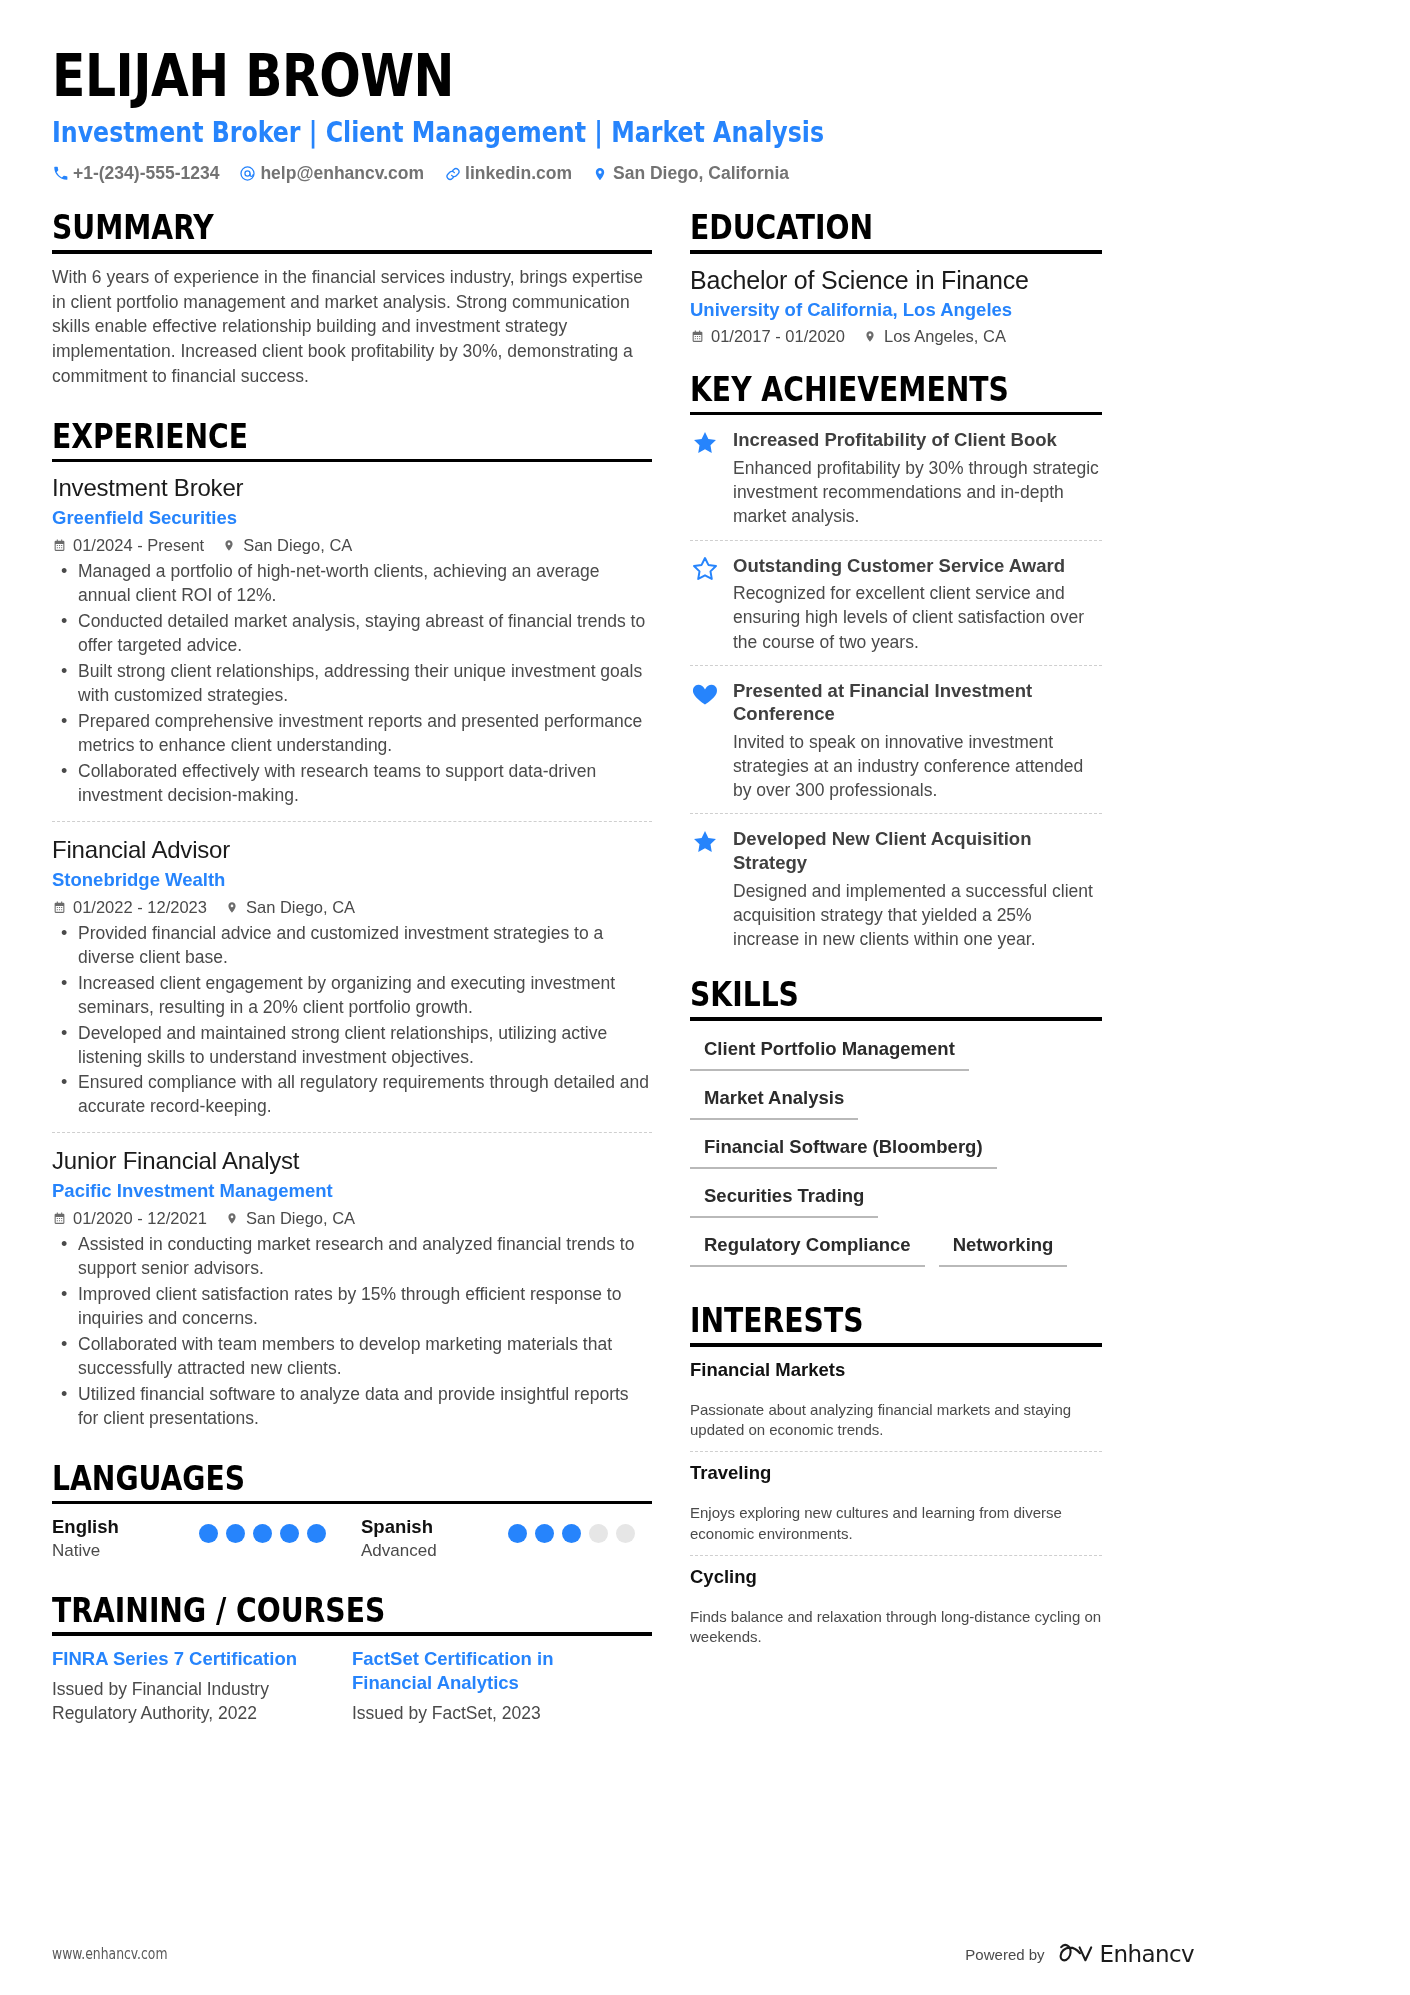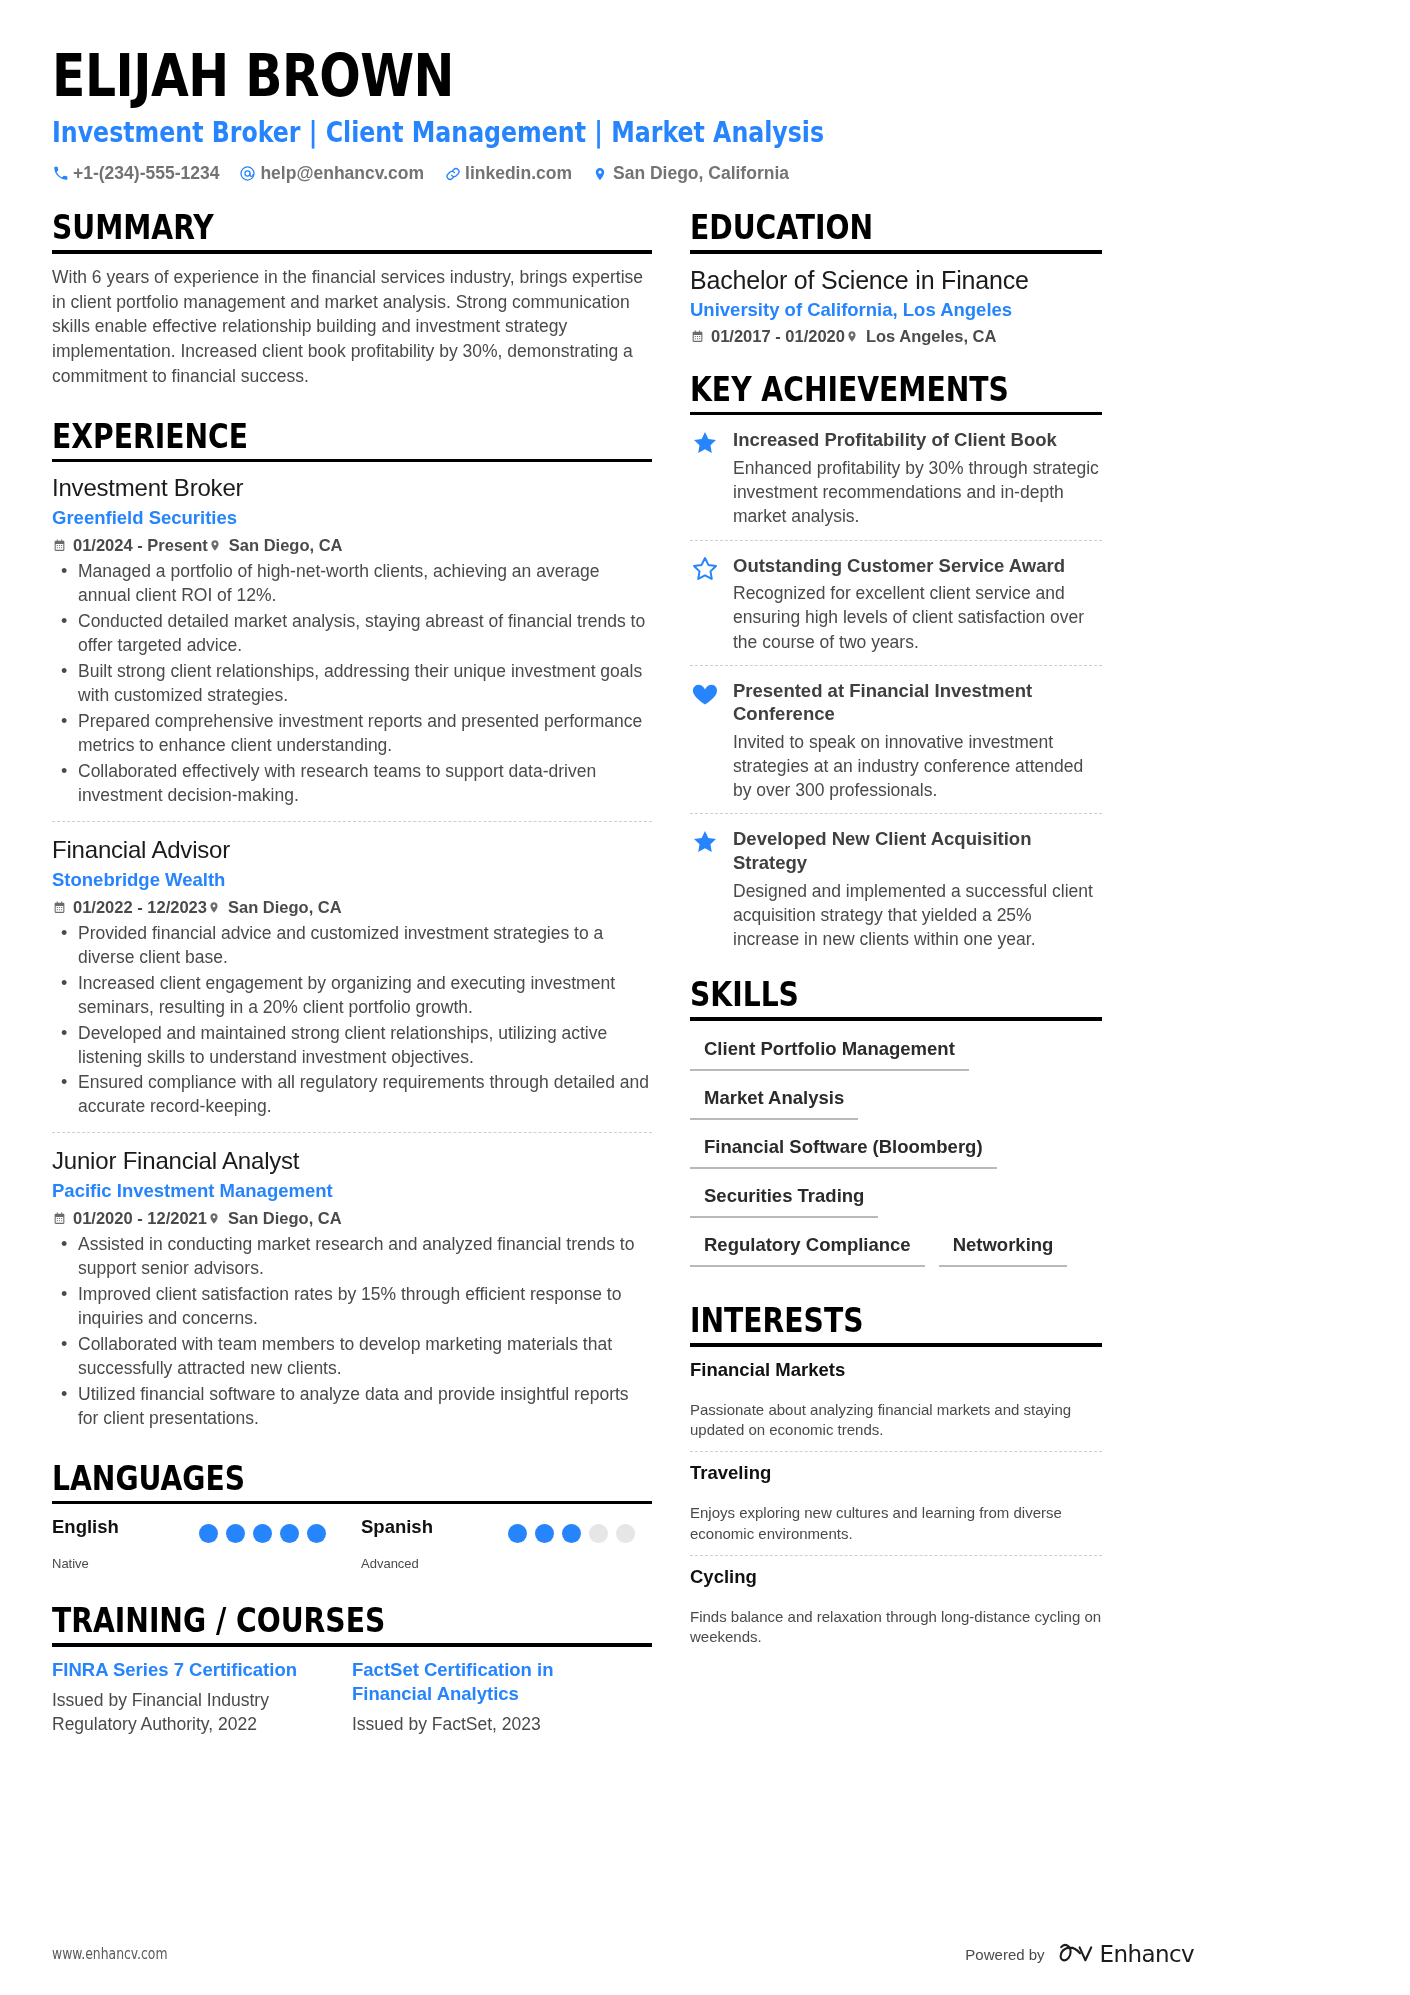--- a/index.html
+++ b/index.html
@@ -121,9 +121,9 @@
   .meta-row {
     display: flex;
     align-items: flex-end;
+    gap: 18px;
     margin-top: 6px;
     margin-bottom: 5px;
-    font-weight: bold;
   }
   .meta-item {
     display: flex;

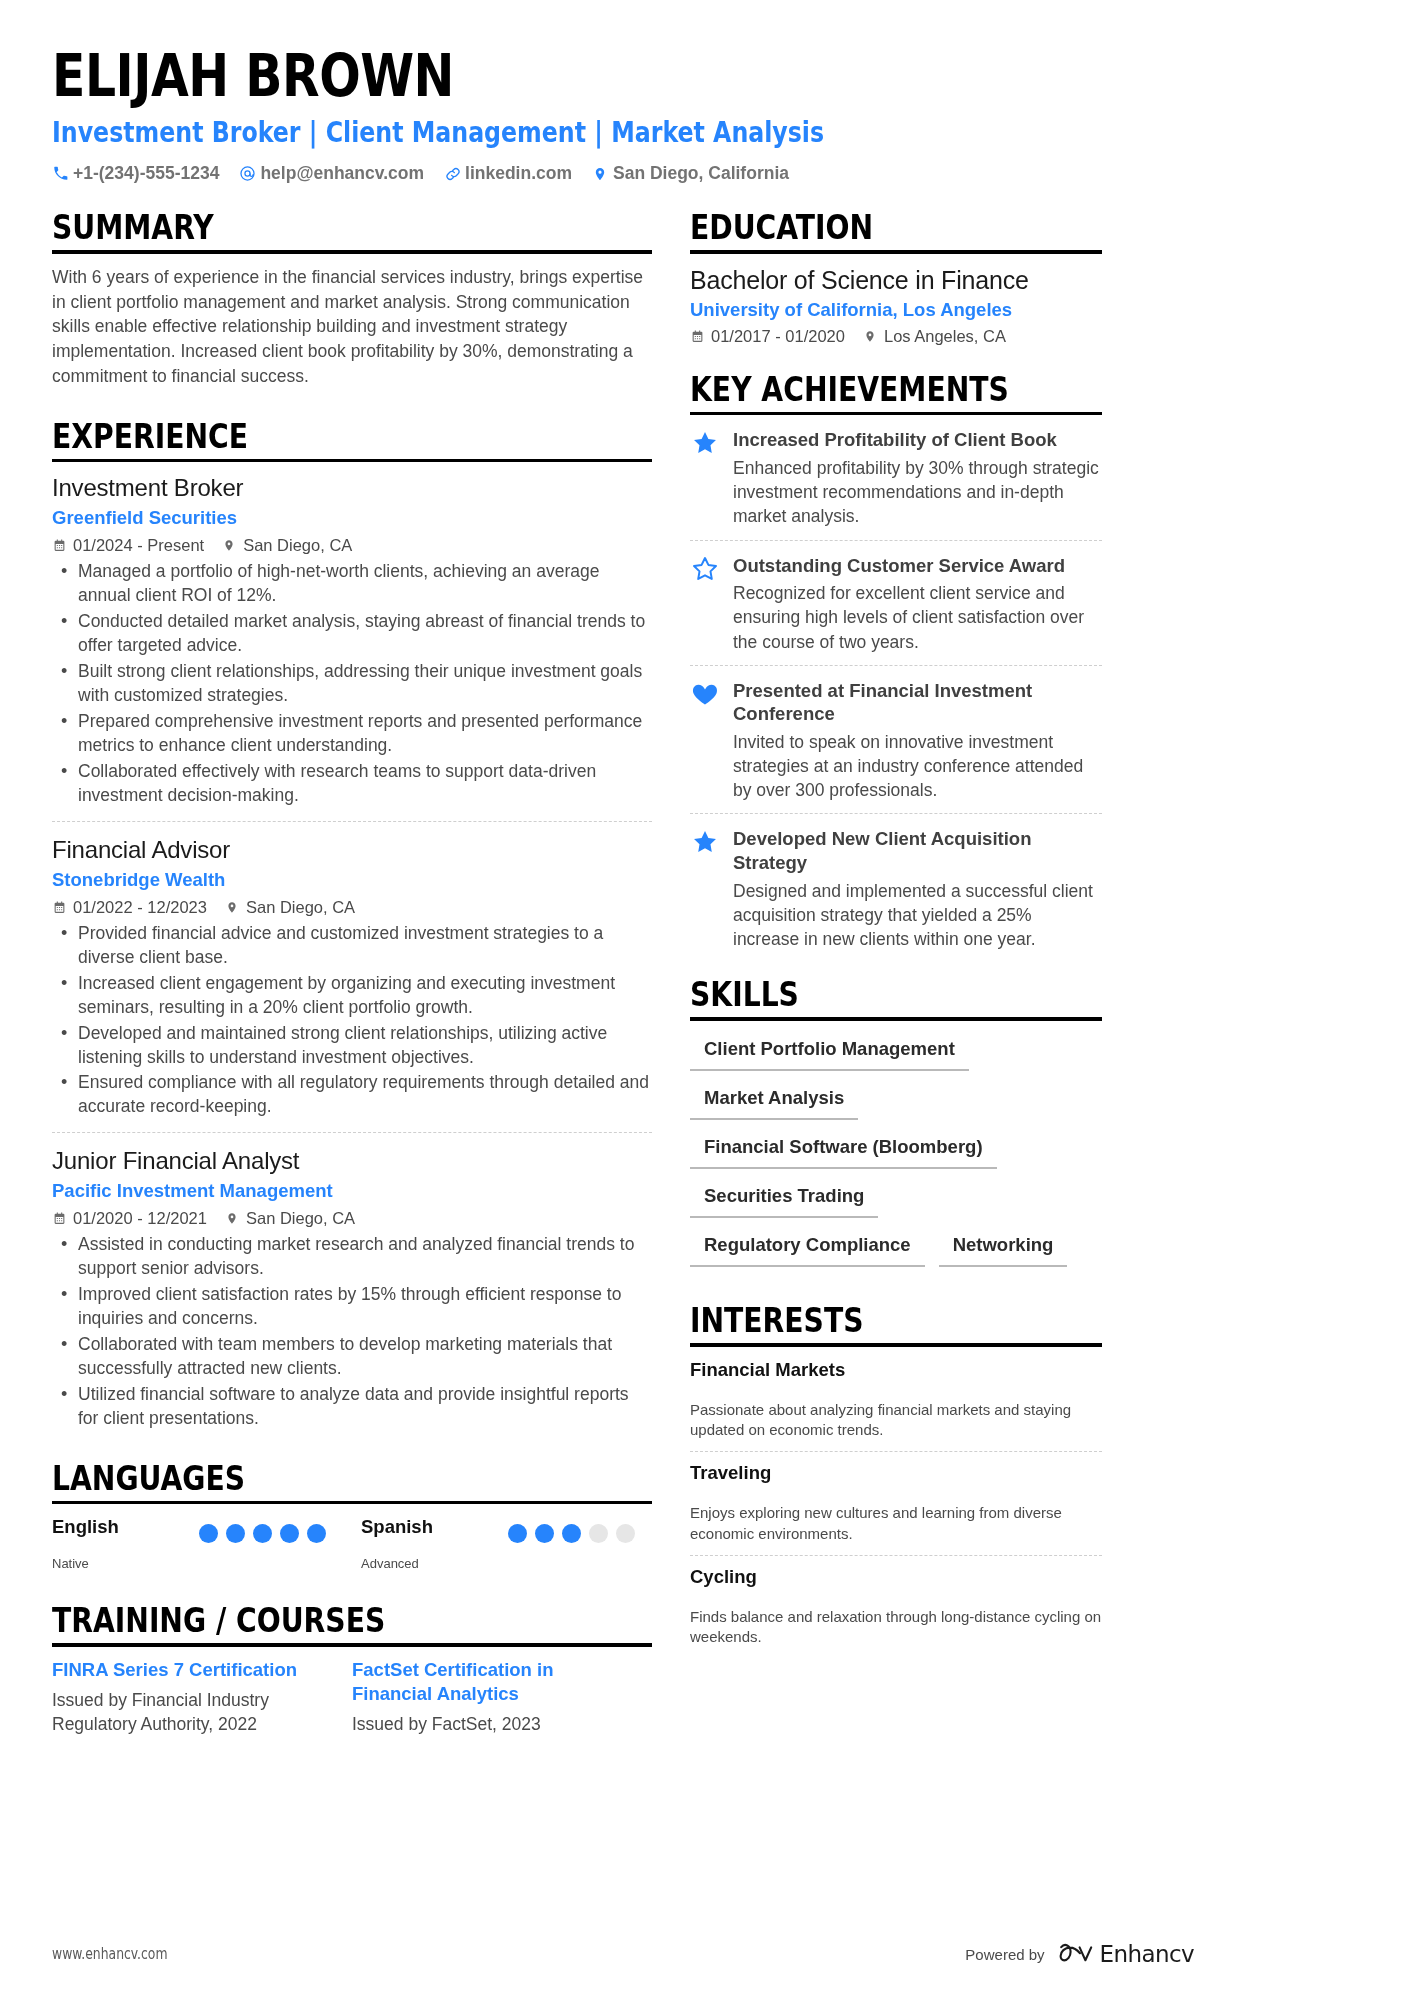--- a/index.html
+++ b/index.html
@@ -271,9 +271,9 @@
     line-height: 1.3;
   }
   .lang-level {
-    font-size: 13px;
-    color: #4a4a4a;
-    margin-top: 17px;
+    font-size: 17px;
+    color: #4a4a4a;
+    margin-top: 1px;
     line-height: 1.3;
   }
   .dots {

